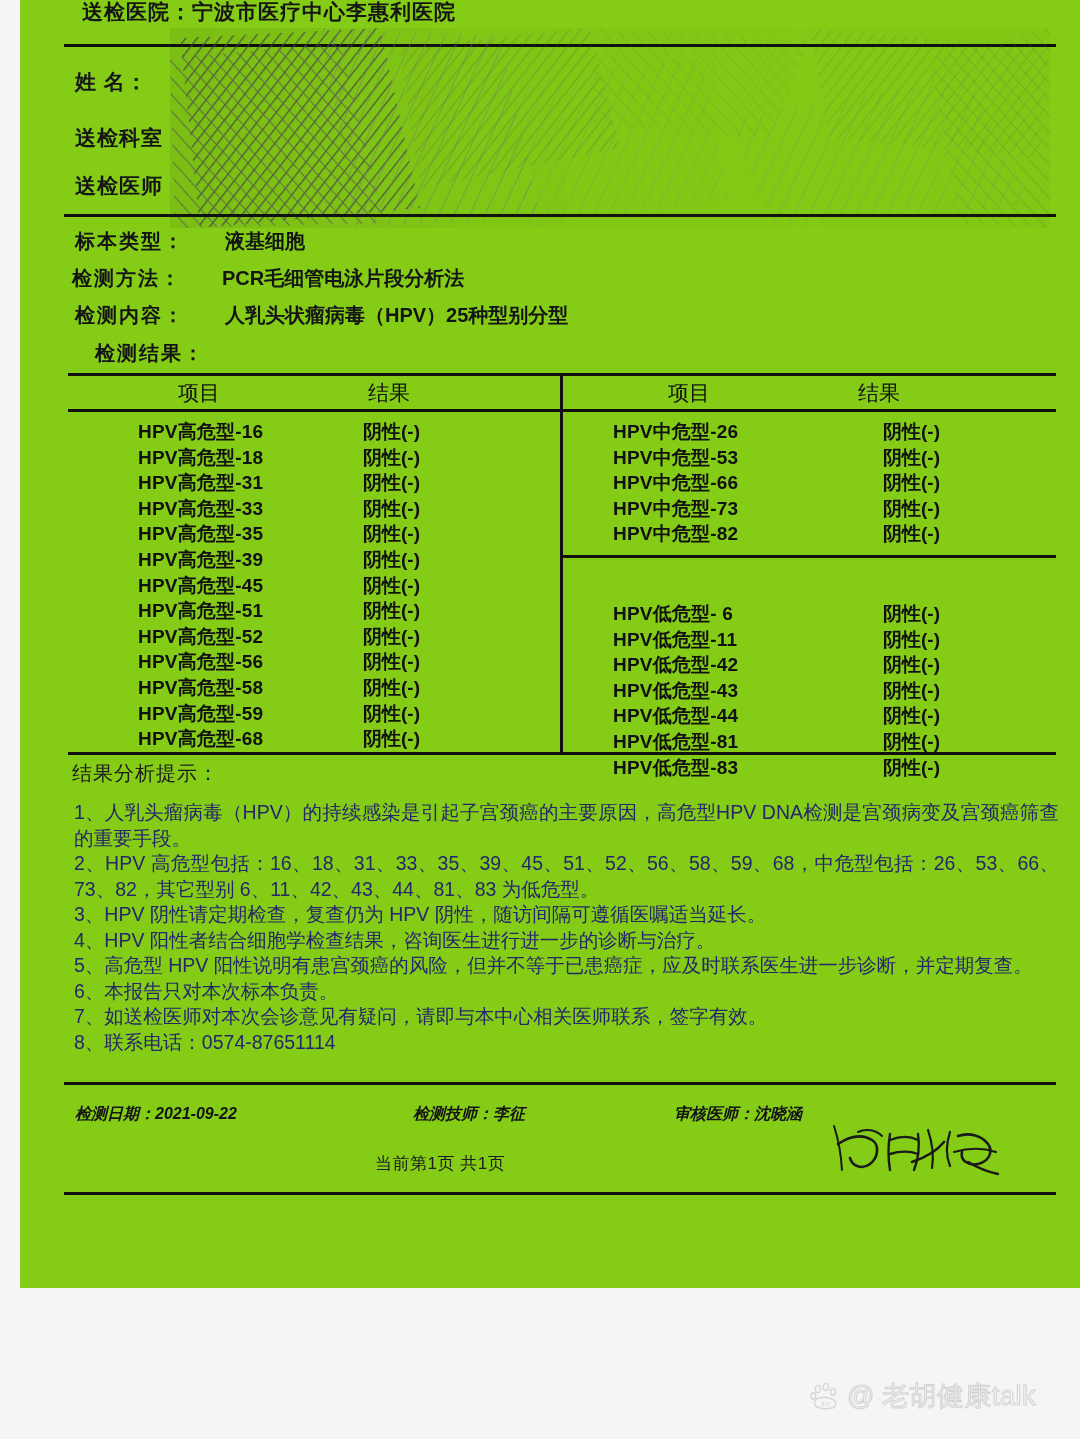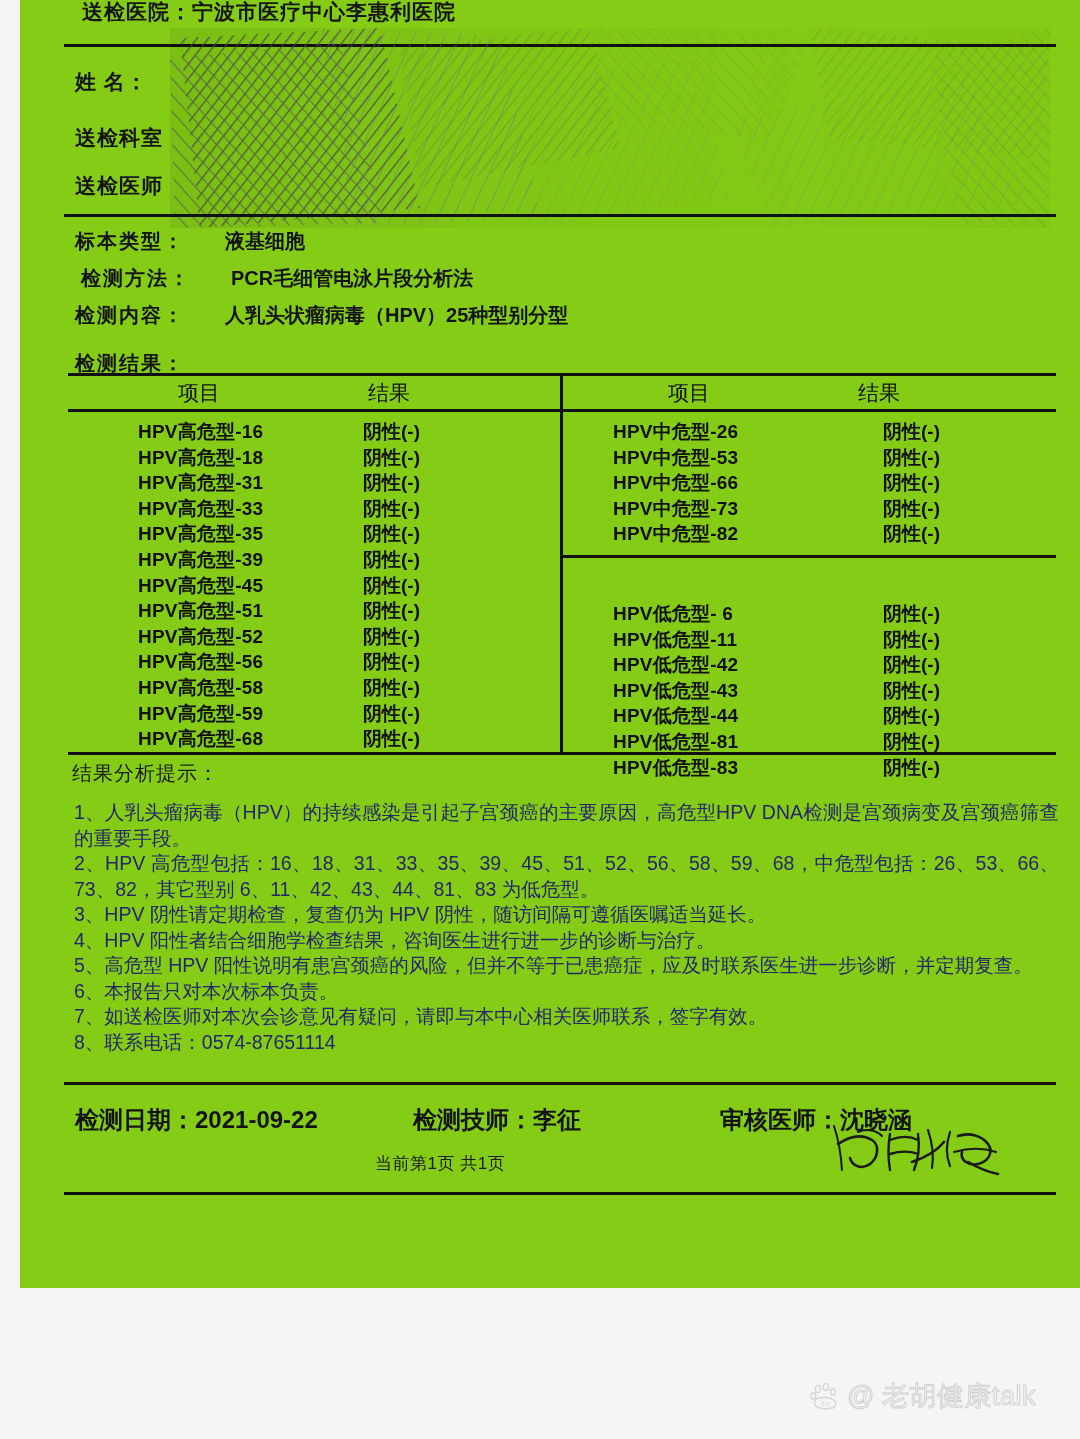--- a/index.html
+++ b/index.html
@@ -40,7 +40,7 @@
   .meta-row .k{display:inline-block;width:150px;letter-spacing:2px;}
   .meta-row .v{display:inline-block;}
   #meta-0{left:55px;top:228px;}
-  #meta-1{left:61px;top:265px;}
+  #meta-1{left:52px;top:265px;}
   #meta-2{left:55px;top:302px;}
   #meta-3{left:55px;top:350px;}
 

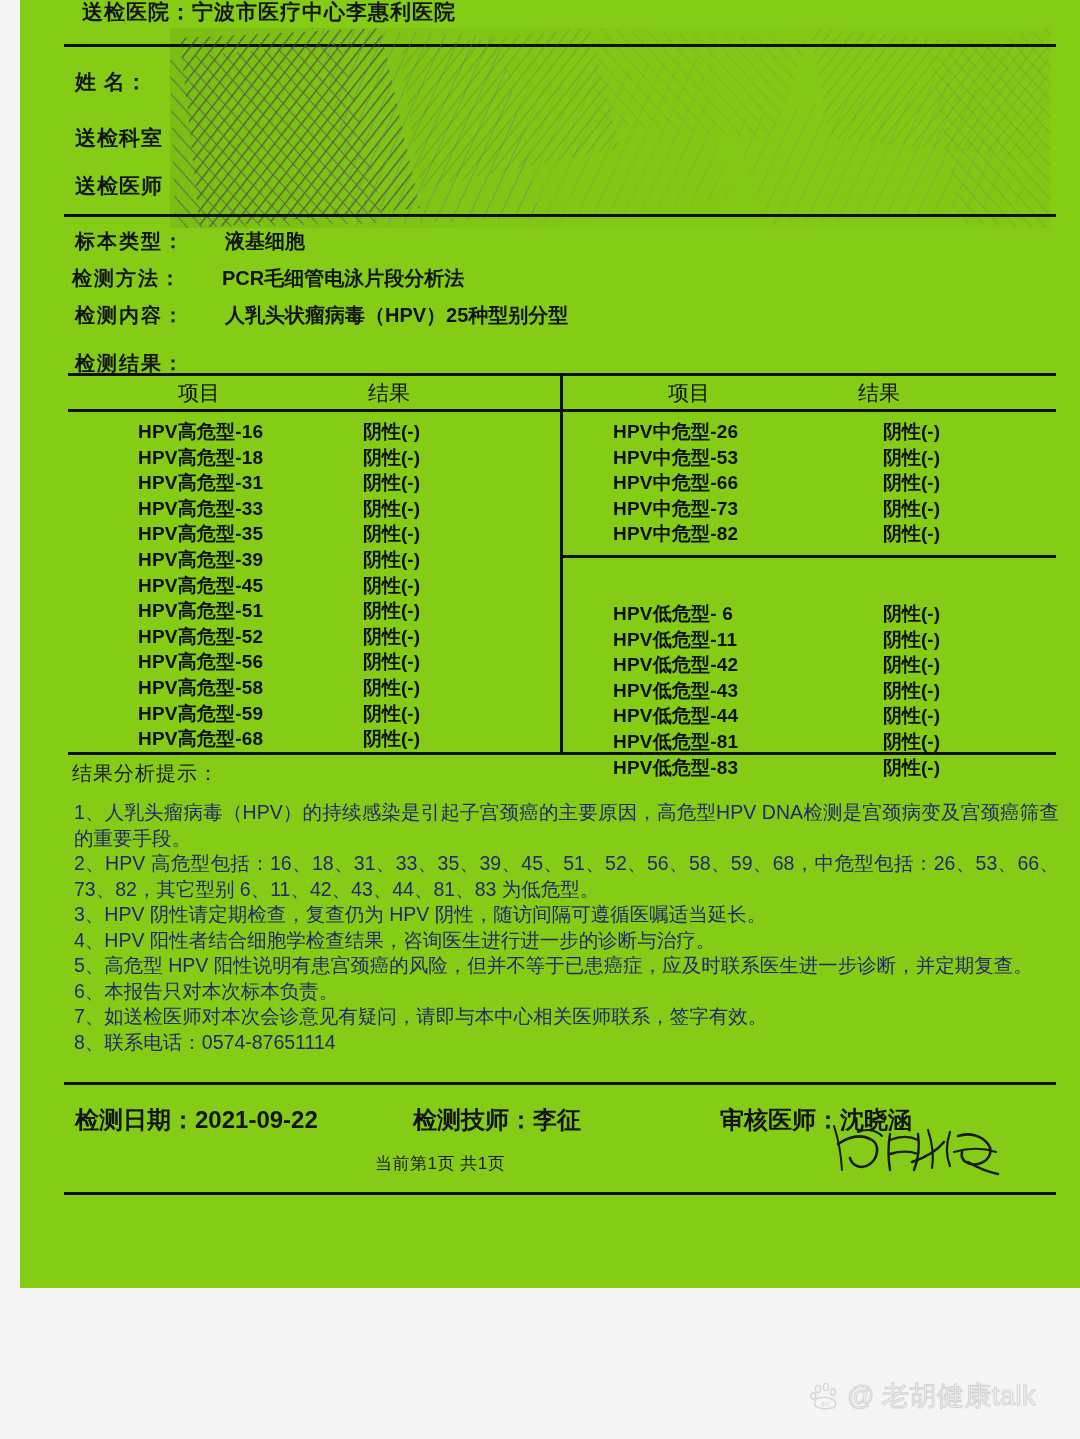--- a/index.html
+++ b/index.html
@@ -42,7 +42,7 @@
   #meta-0{left:55px;top:228px;}
   #meta-1{left:52px;top:265px;}
   #meta-2{left:55px;top:302px;}
-  #meta-3{left:55px;top:350px;}
+  #meta-3{left:55px;top:340px;text-align:center;}
 
   
   #table{position:absolute;left:48px;top:373px;width:988px;height:382px;}

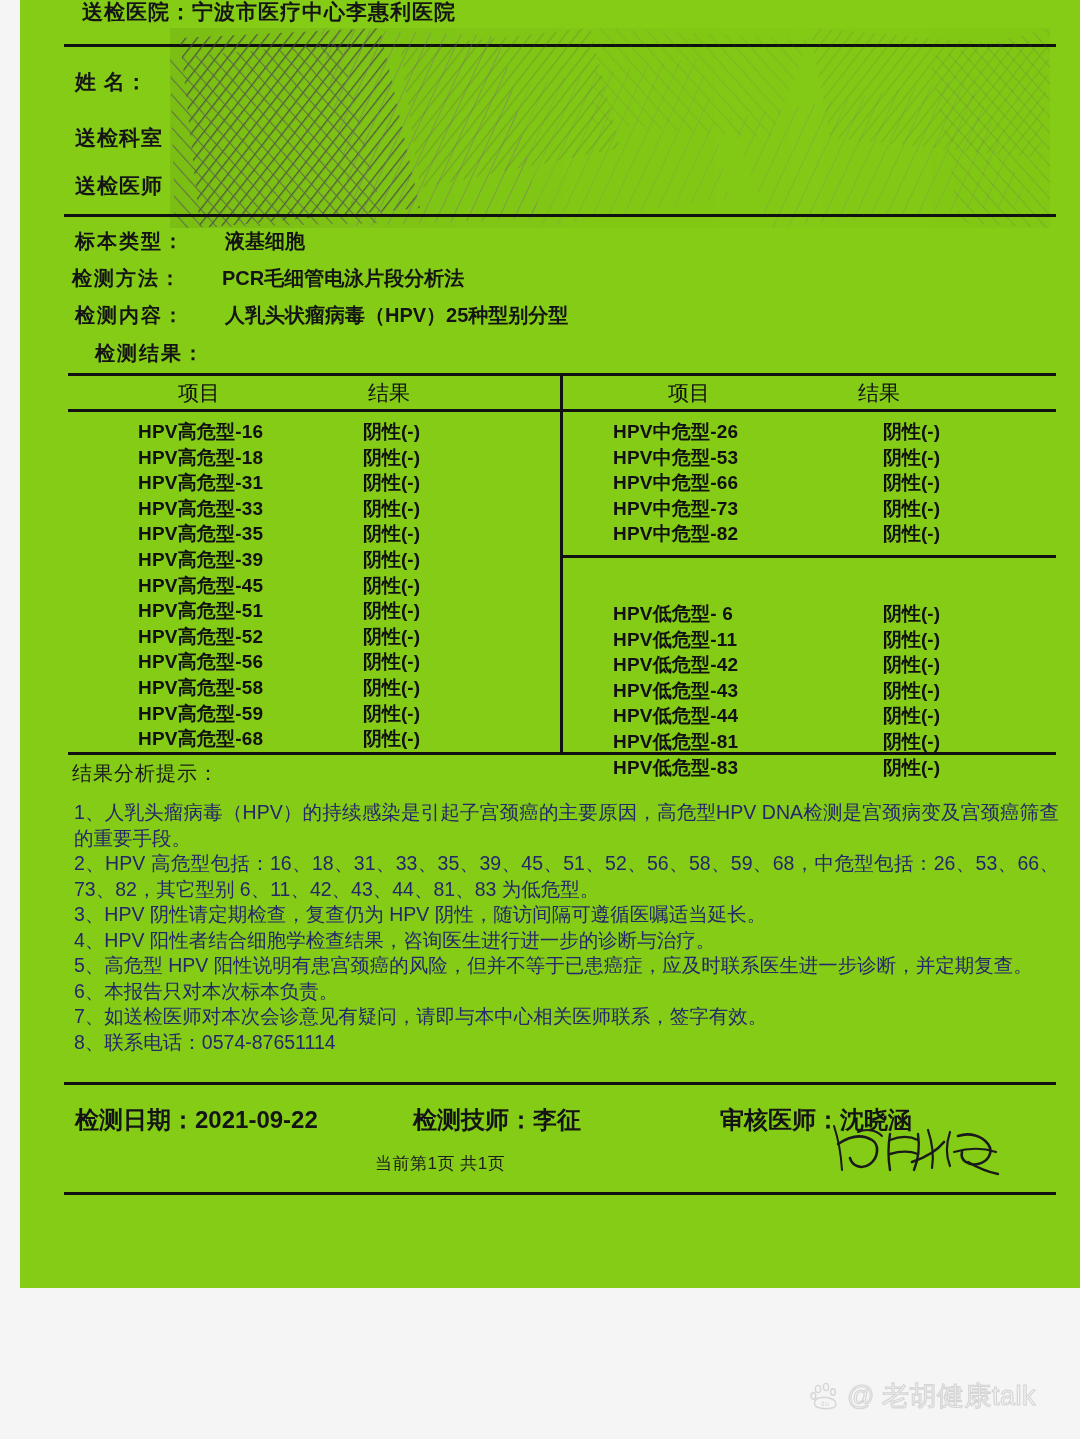--- a/index.html
+++ b/index.html
@@ -87,7 +87,7 @@
   
   #rule-foot{position:absolute;left:44px;top:1082px;width:992px;height:3px;background:#111;}
   #rule-foot-2{position:absolute;left:44px;top:1192px;width:992px;height:3px;background:#111;}
-  .foot{position:absolute;top:1104px;font-size:24px;font-weight:bold;color:#141414;white-space:nowrap;}
+  .foot{position:absolute;top:1104px;font-size:16px;font-weight:bold;color:#141414;white-space:nowrap;font-style:italic;}
   #foot-date{left:55px;}
   #foot-tech{left:393px;}
   #foot-review{left:700px;}

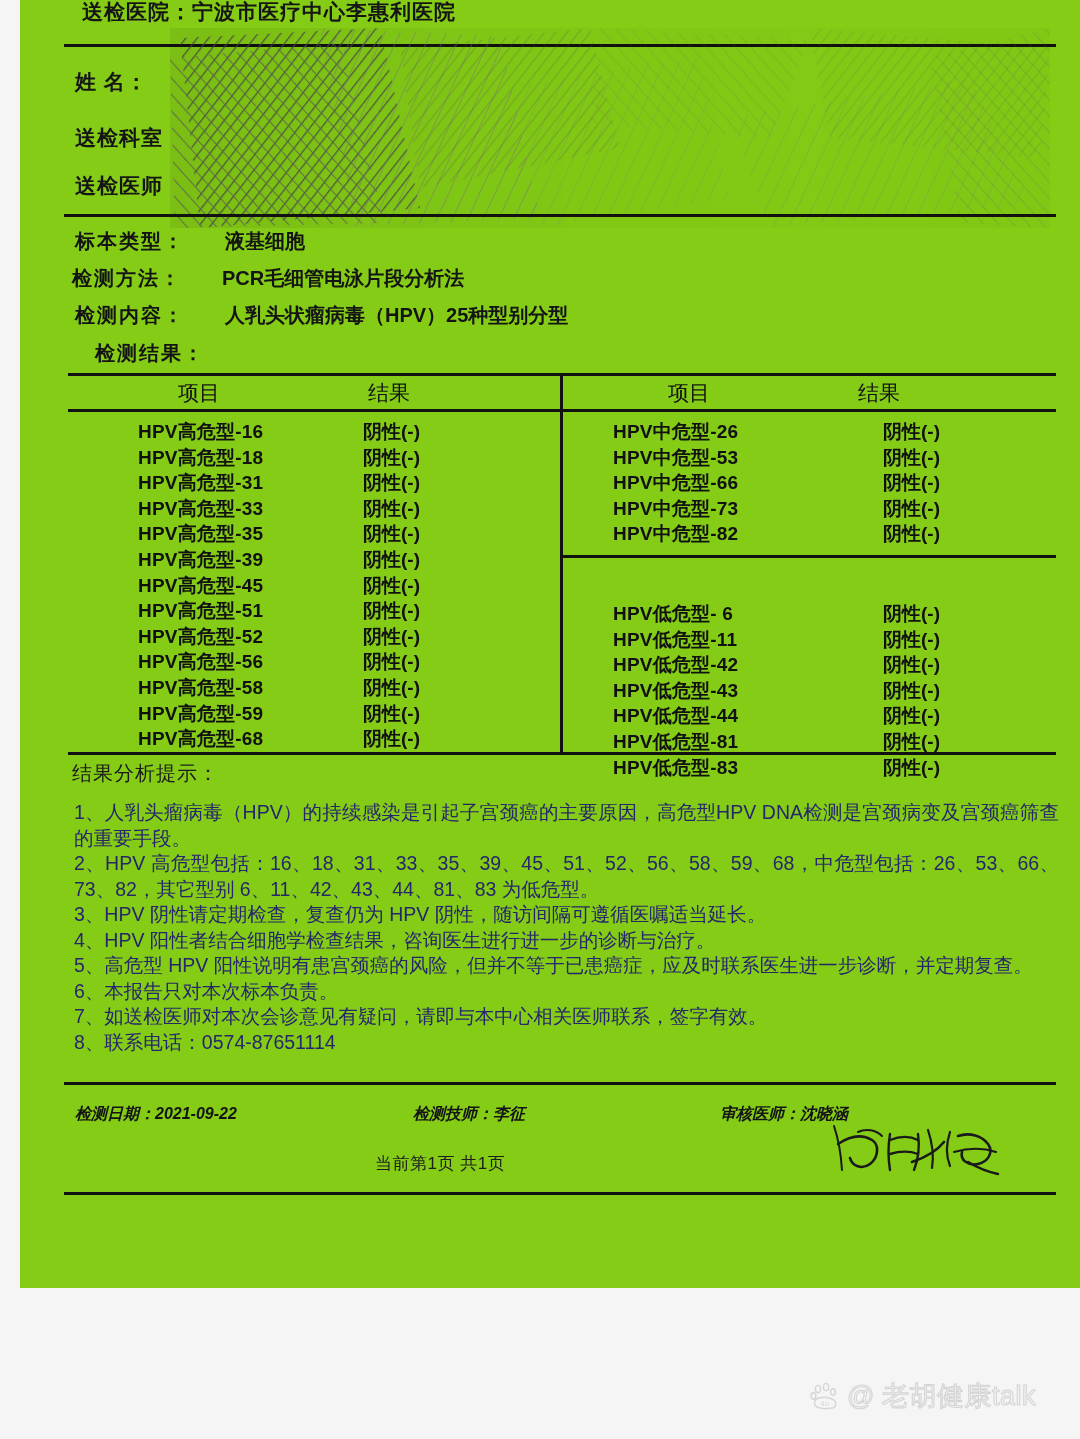--- a/index.html
+++ b/index.html
@@ -90,7 +90,7 @@
   .foot{position:absolute;top:1104px;font-size:16px;font-weight:bold;color:#141414;white-space:nowrap;font-style:italic;}
   #foot-date{left:55px;}
   #foot-tech{left:393px;}
-  #foot-review{left:700px;}
+  #foot-review{left:654px;}
   #page-indicator{
     position:absolute;left:355px;top:1152px;font-size:17px;color:#1d1d1d;
     letter-spacing:.5px;

